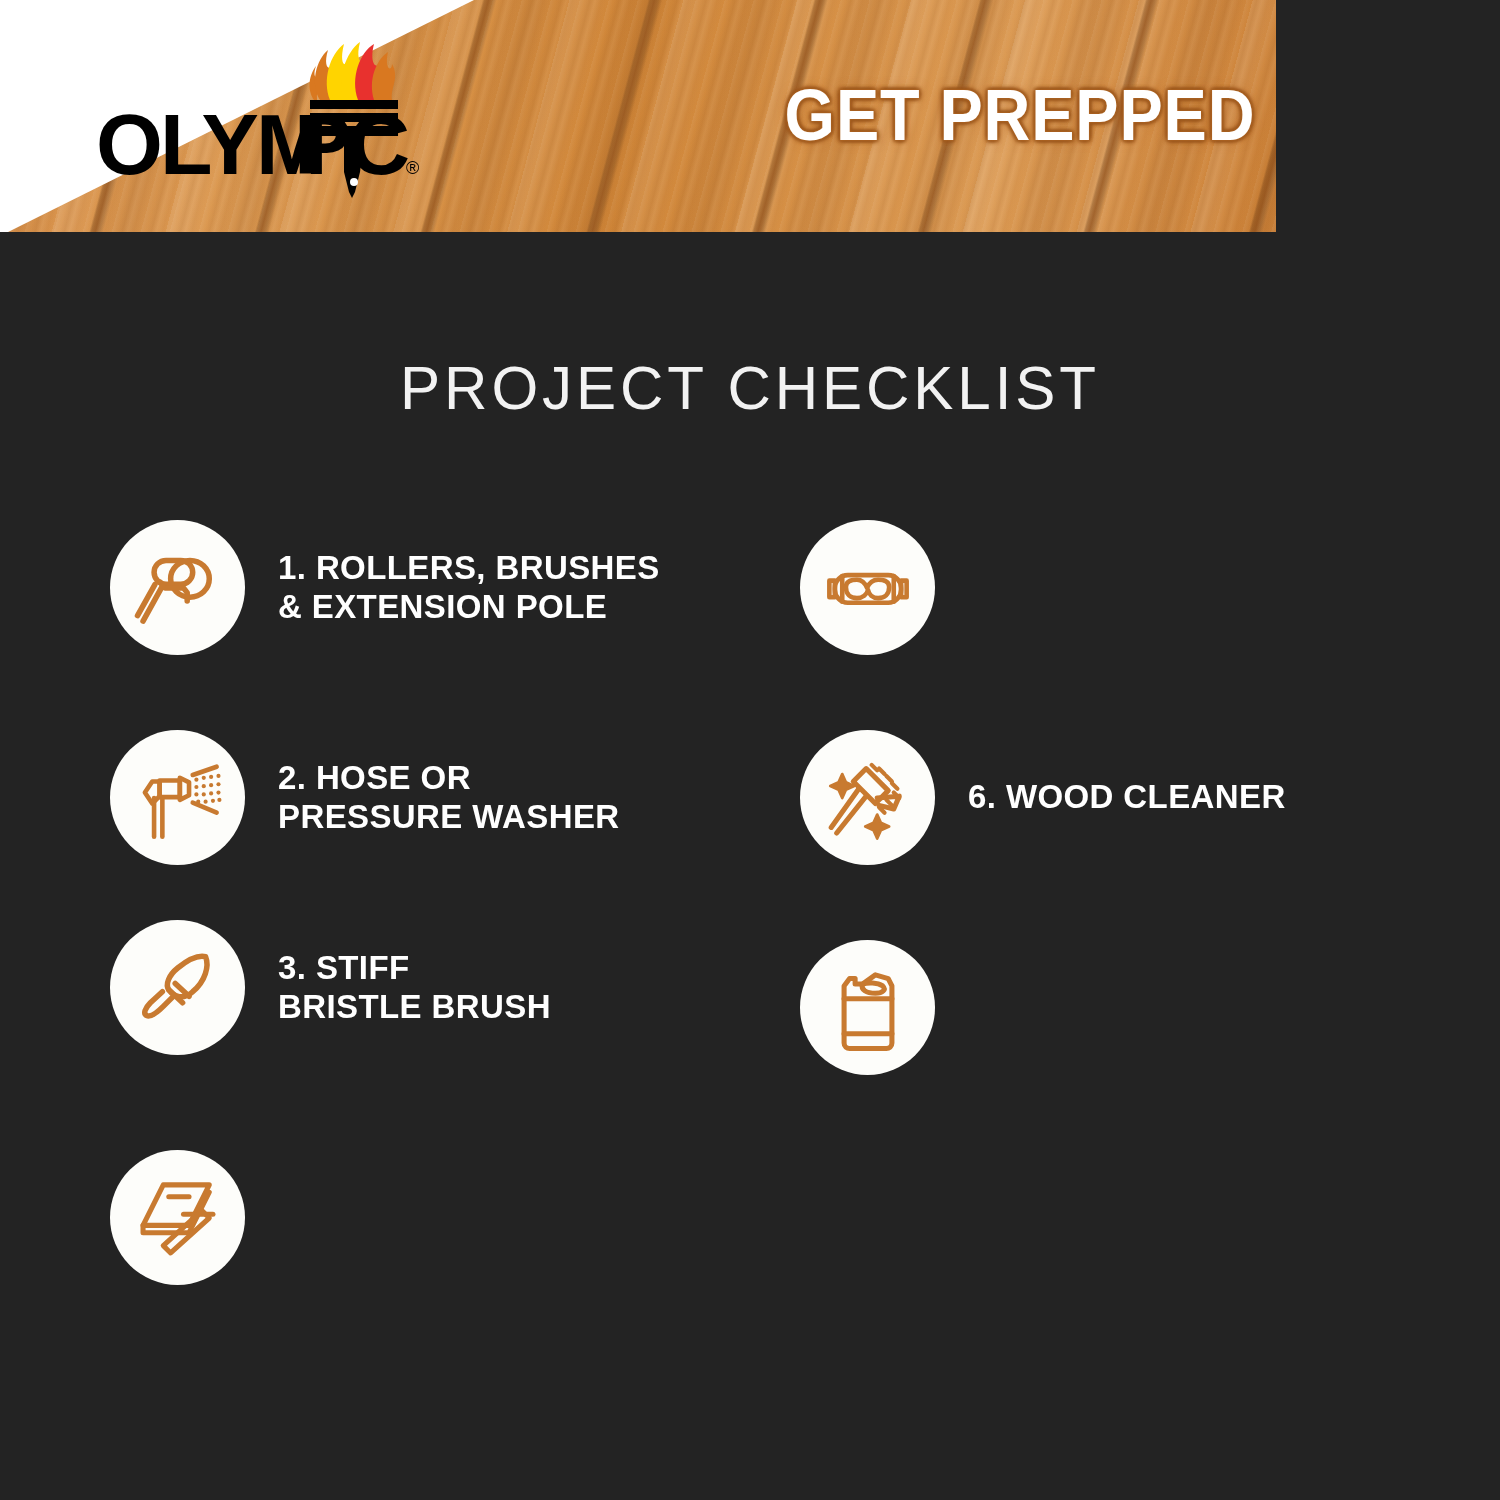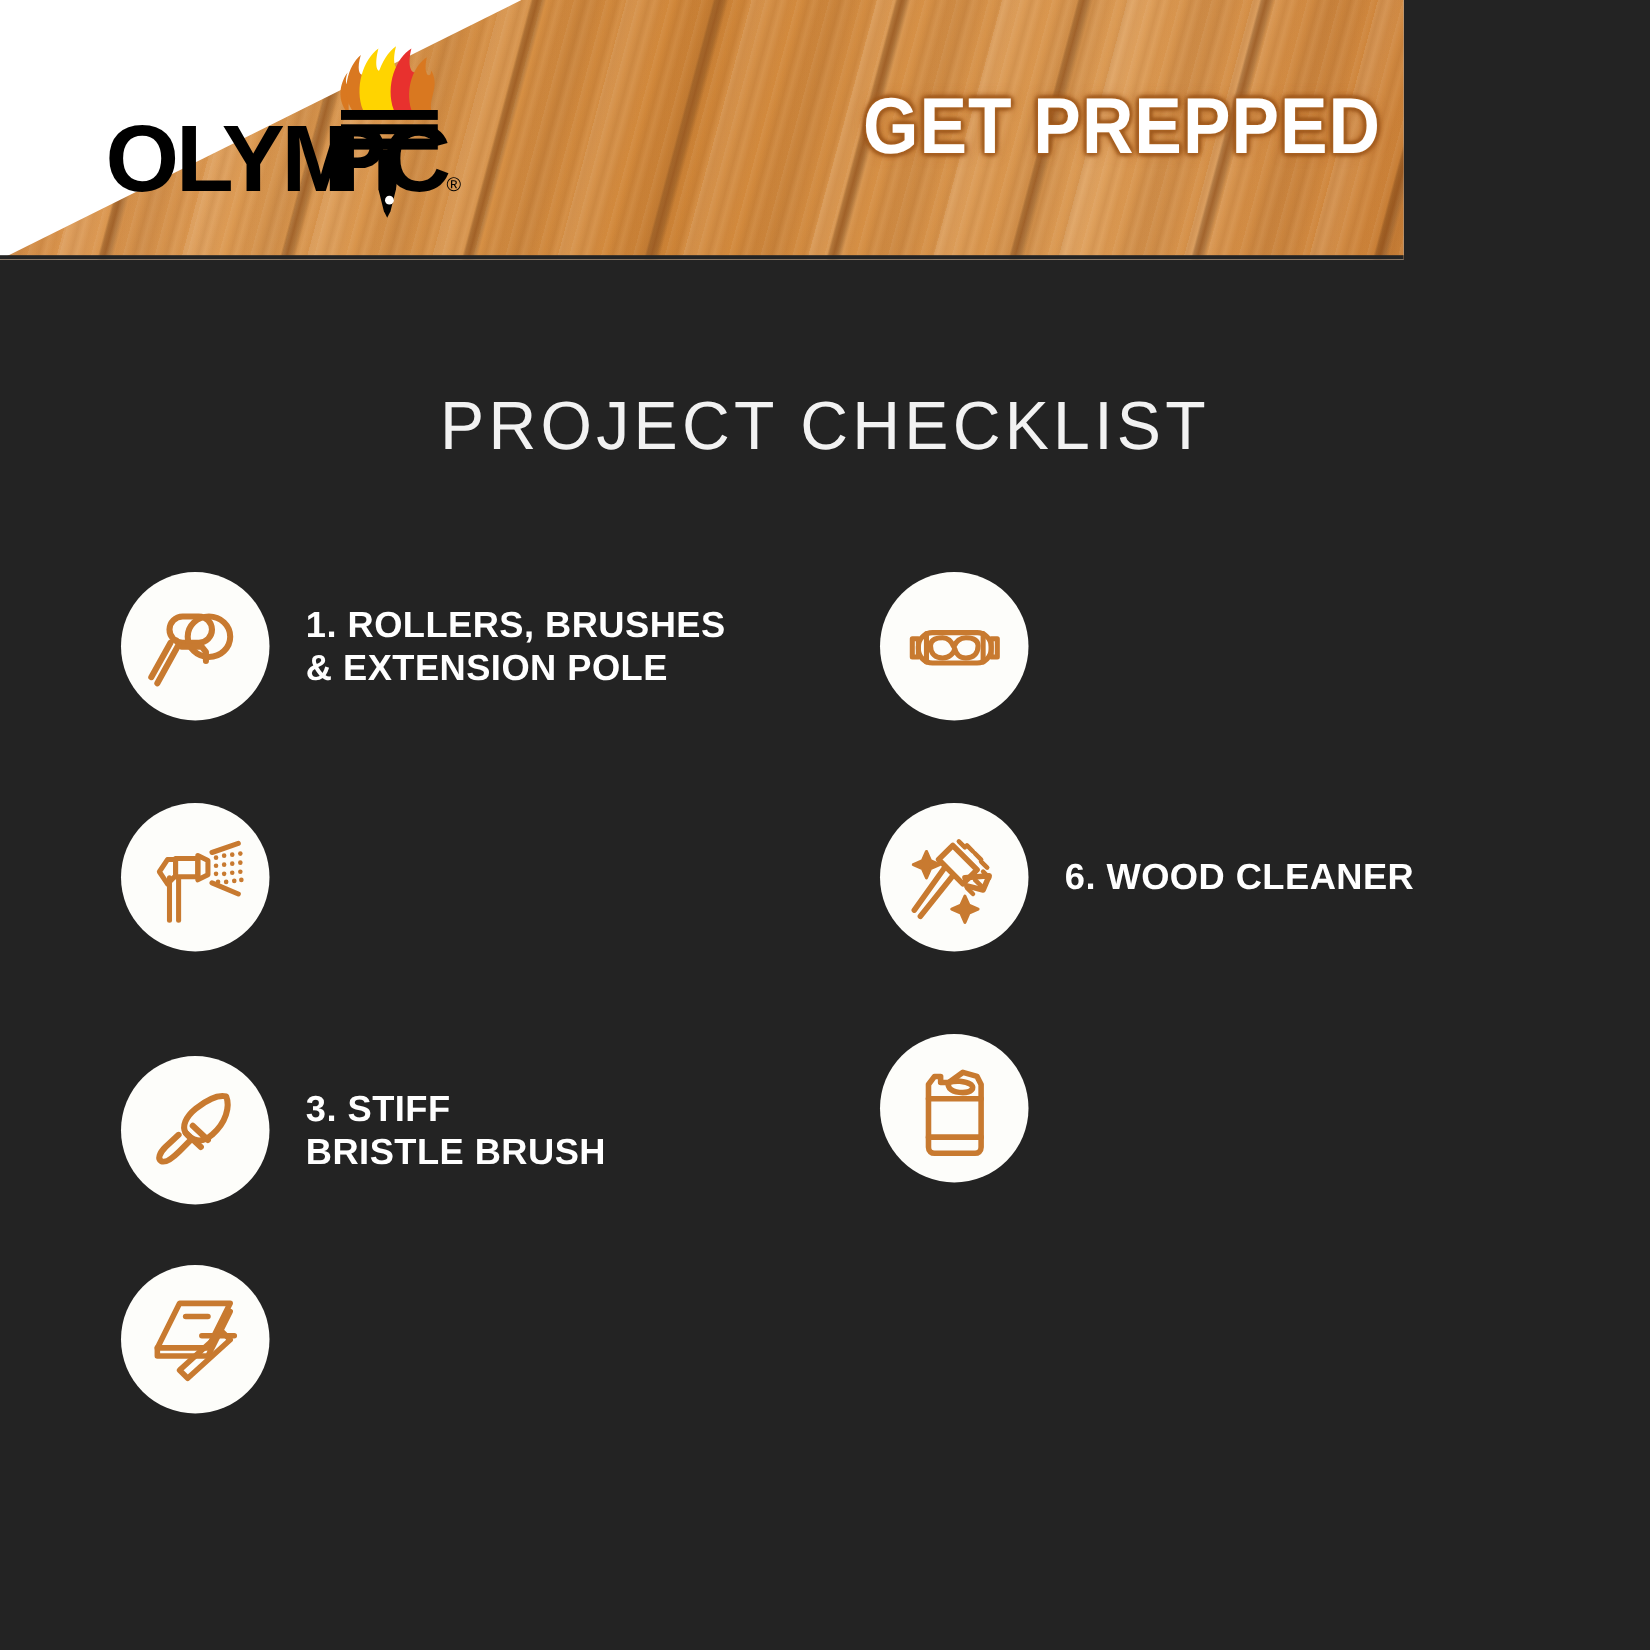--- a/index.html
+++ b/index.html
@@ -216,6 +216,10 @@
           </g>
         </svg>
       </div>
+      <div class="item-text">
+        <div class="item-label">2. HOSE OR
+PRESSURE WASHER</div>
+      </div>
     </div>
 
     <div class="item" style="top:440px;">

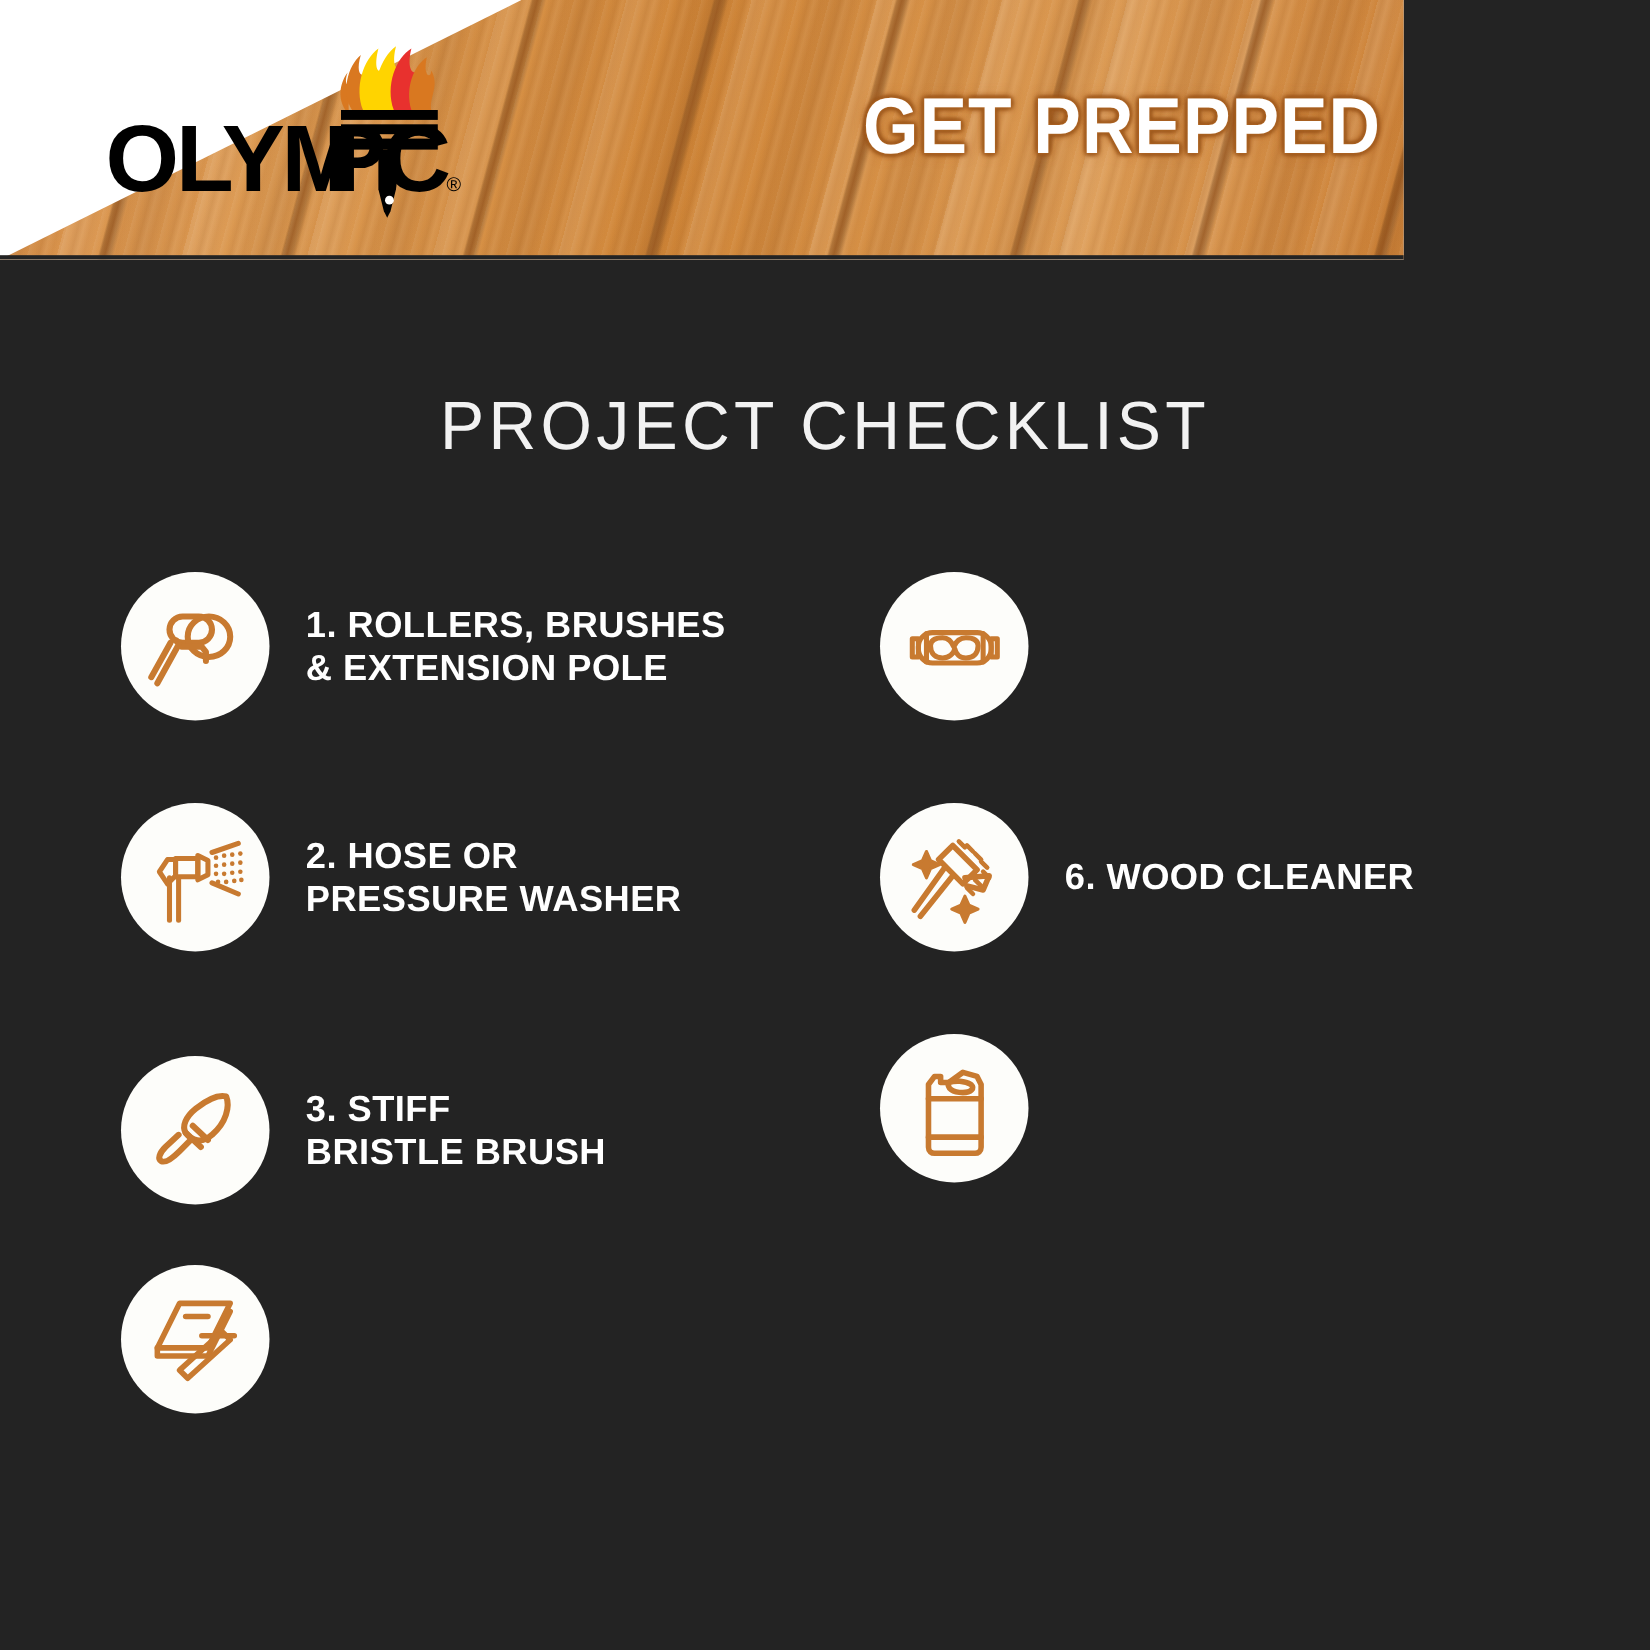--- a/index.html
+++ b/index.html
@@ -222,7 +222,7 @@
       </div>
     </div>
 
-    <div class="item" style="top:440px;">
+    <div class="item" style="top:400px;">
       <div class="icon-circle">
         <svg viewBox="0 0 100 100" fill="none" stroke="#C87A30" stroke-width="6" stroke-linecap="round" stroke-linejoin="round">
           <path d="M80 16 C84 26 80 42 66 54 C56 63 46 60 40 52 C36 46 40 36 50 28 C60 20 72 14 80 16 Z"></path>

